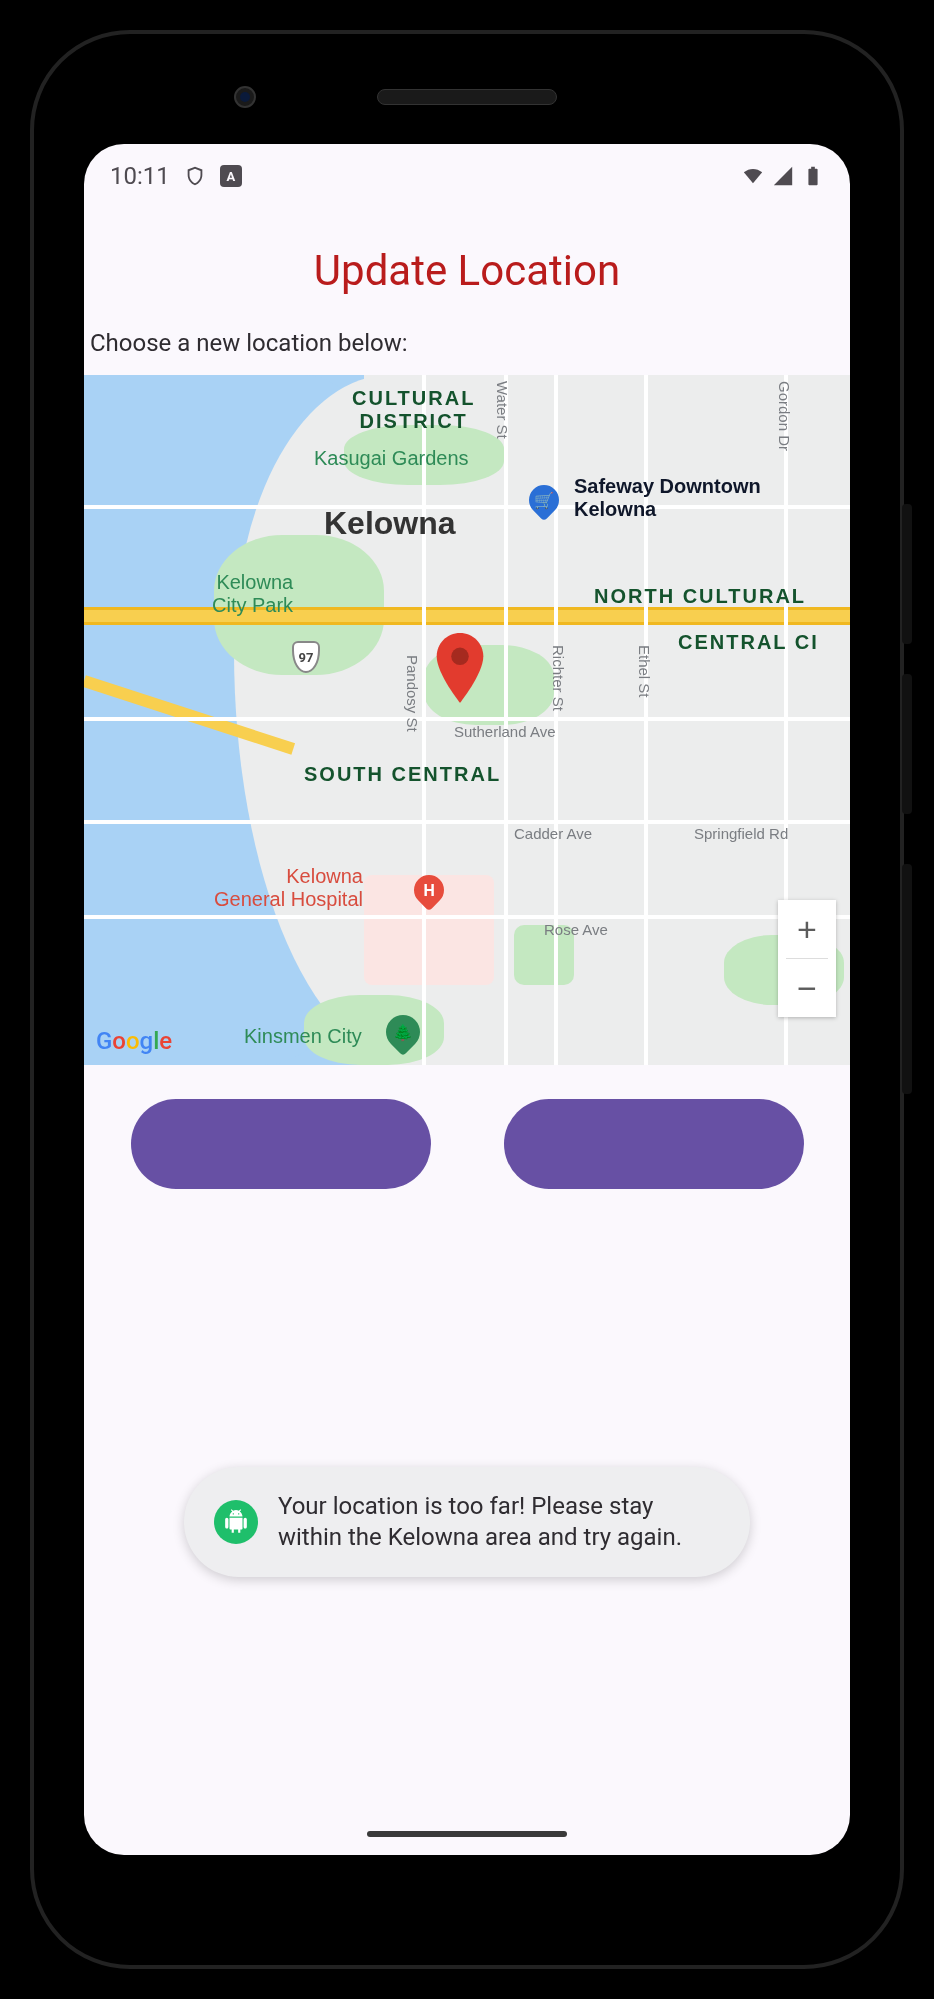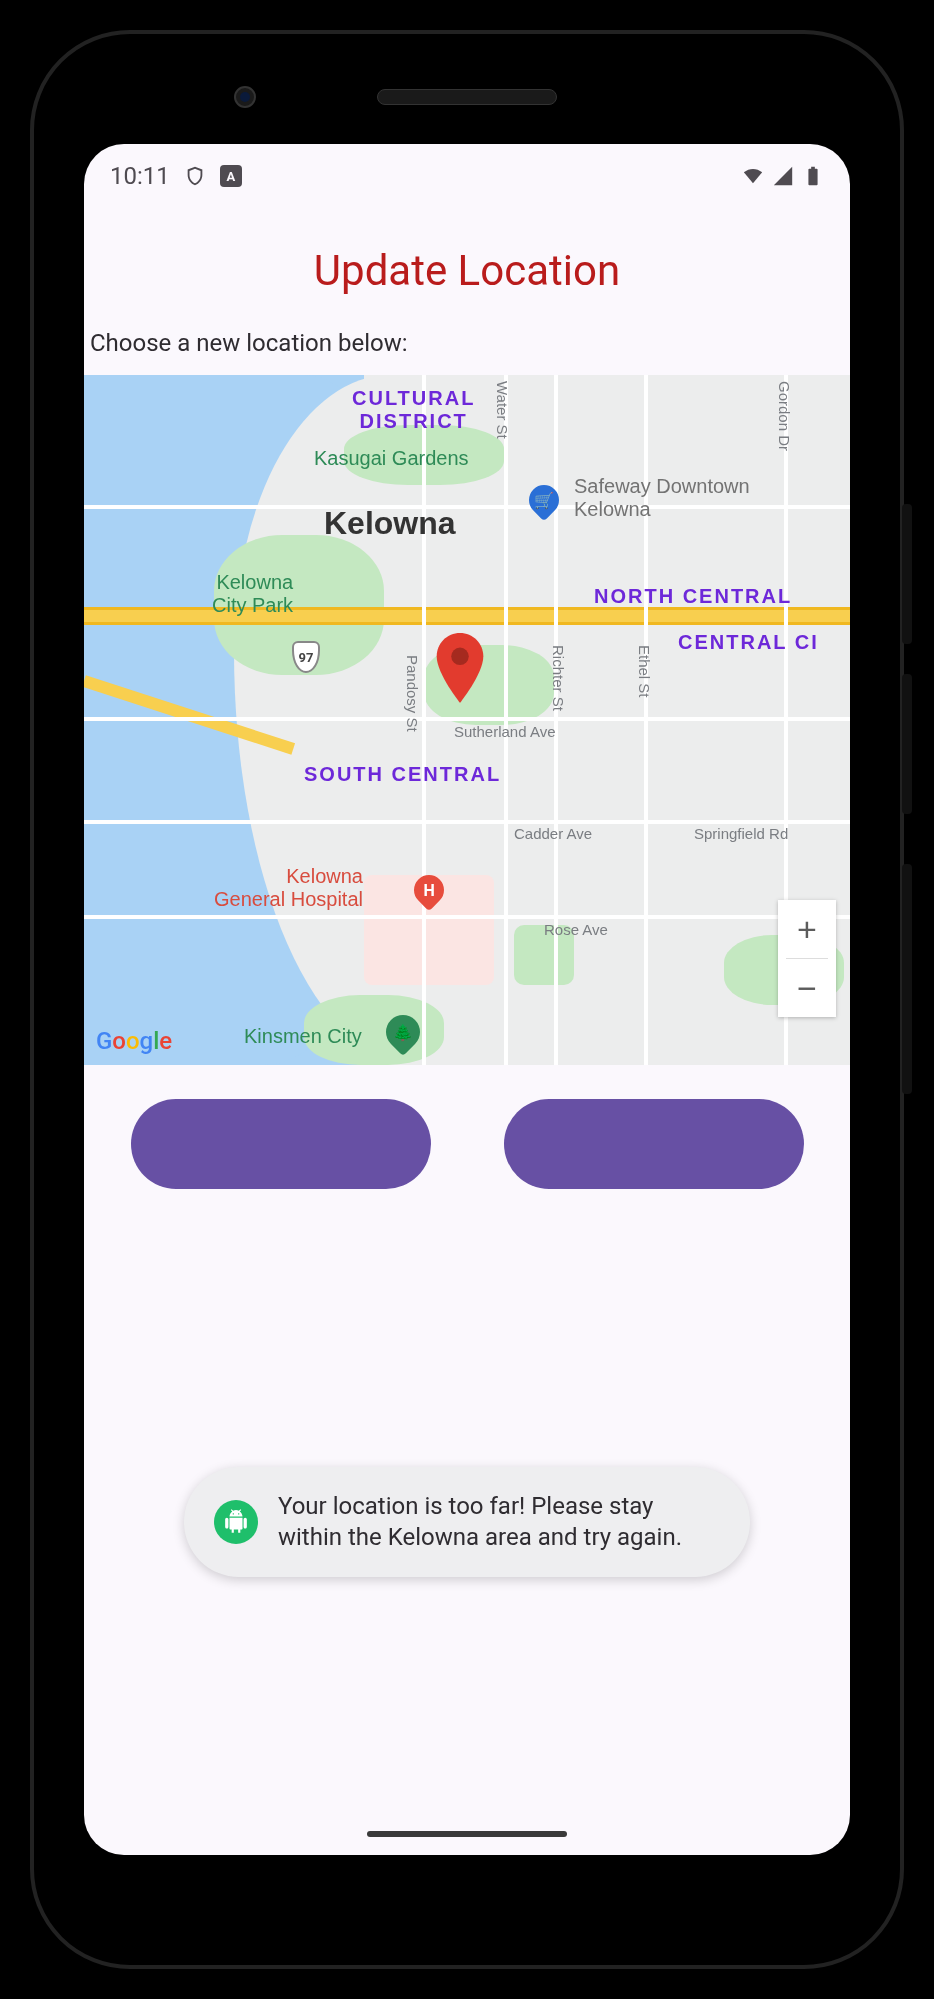--- a/index.html
+++ b/index.html
@@ -57,7 +57,7 @@
 
   .ml{position:absolute;font-family:Arial,sans-serif;white-space:nowrap;}
   .ml.city{font-size:32px;font-weight:700;color:#333;}
-  .ml.area{font-size:20px;font-weight:600;color:#6d28d9;letter-spacing:2px;}
+  .ml.area{font-size:20px;font-weight:600;color:#14532d;letter-spacing:2px;}
   .ml.poi-g{font-size:20px;font-weight:500;color:#2e8b57;}
   .ml.poi-b{font-size:20px;font-weight:400;color:#737373;}
   .ml.poi-r{font-size:20px;font-weight:500;color:#d84c3e;text-align:right;}

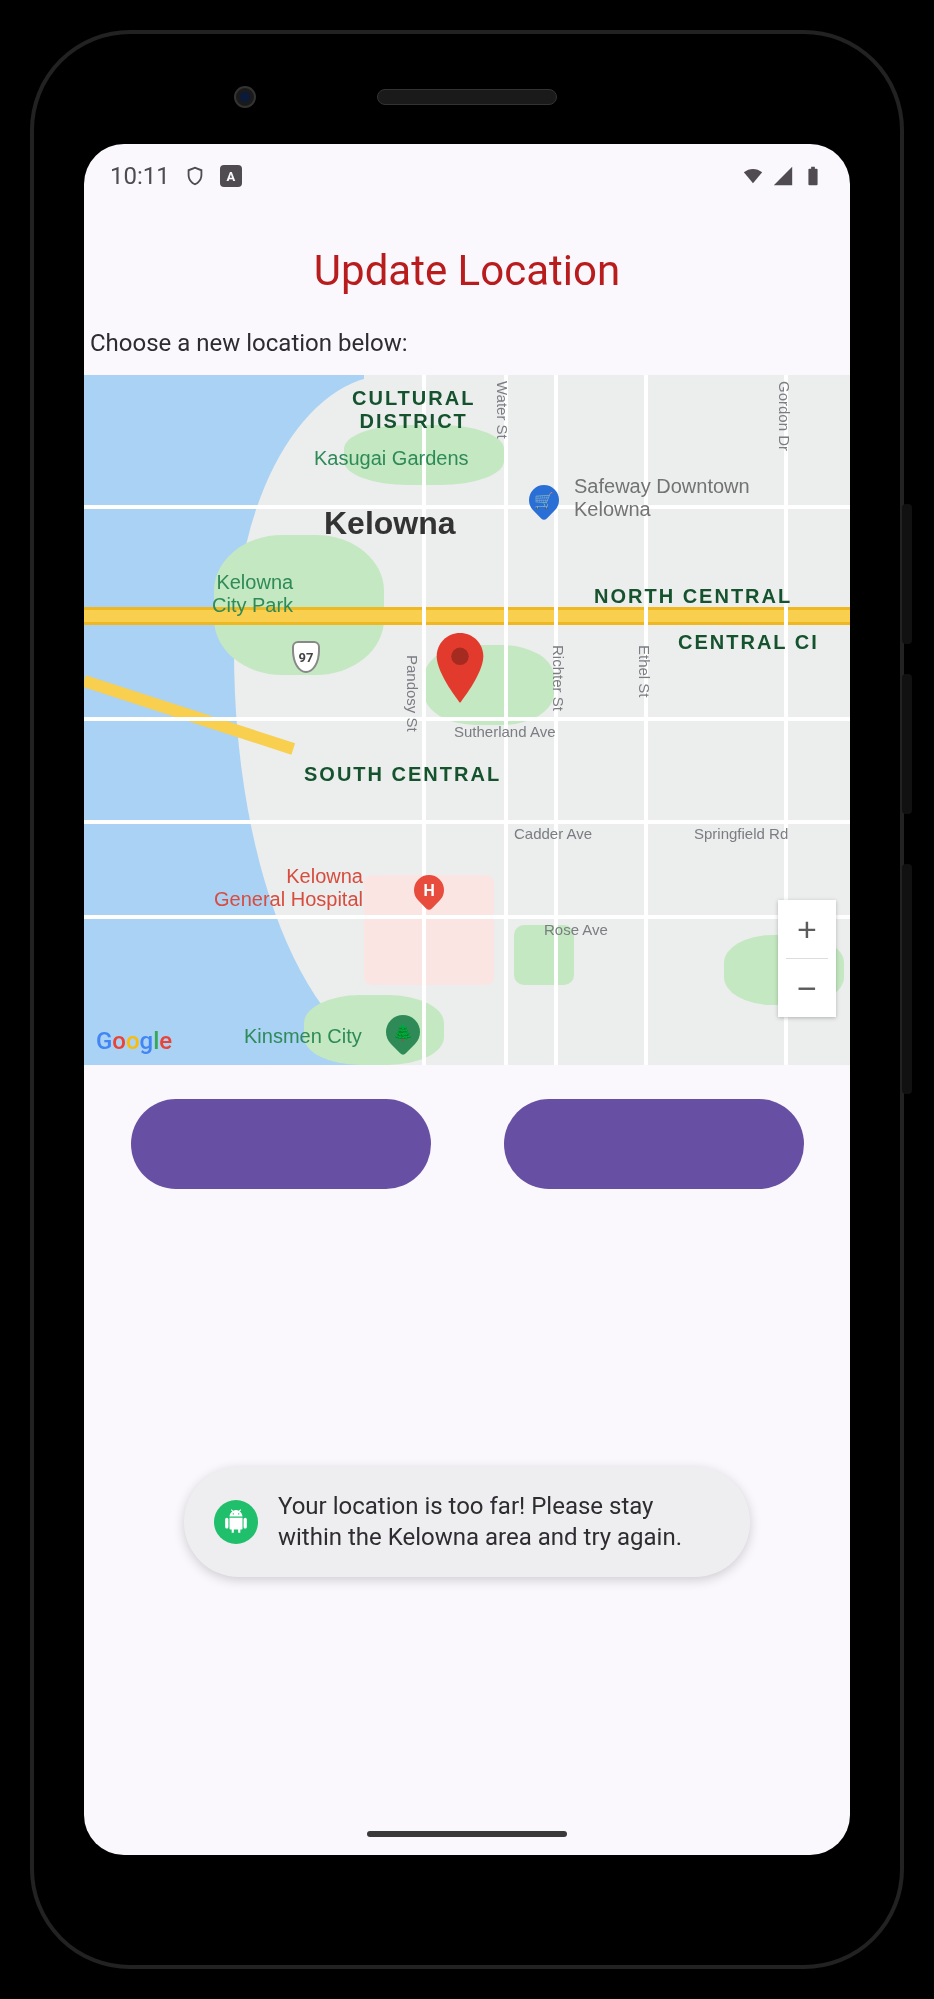--- a/index.html
+++ b/index.html
@@ -59,7 +59,7 @@
   .ml.city{font-size:32px;font-weight:700;color:#333;}
   .ml.area{font-size:20px;font-weight:600;color:#14532d;letter-spacing:2px;}
   .ml.poi-g{font-size:20px;font-weight:500;color:#2e8b57;}
-  .ml.poi-b{font-size:20px;font-weight:400;color:#737373;}
+  .ml.poi-b{font-size:20px;font-weight:700;color:#0f172a;}
   .ml.poi-r{font-size:20px;font-weight:500;color:#d84c3e;text-align:right;}
   .ml.street{font-size:15px;color:#7a7d82;}
   .ml.street.v{writing-mode:vertical-rl;}

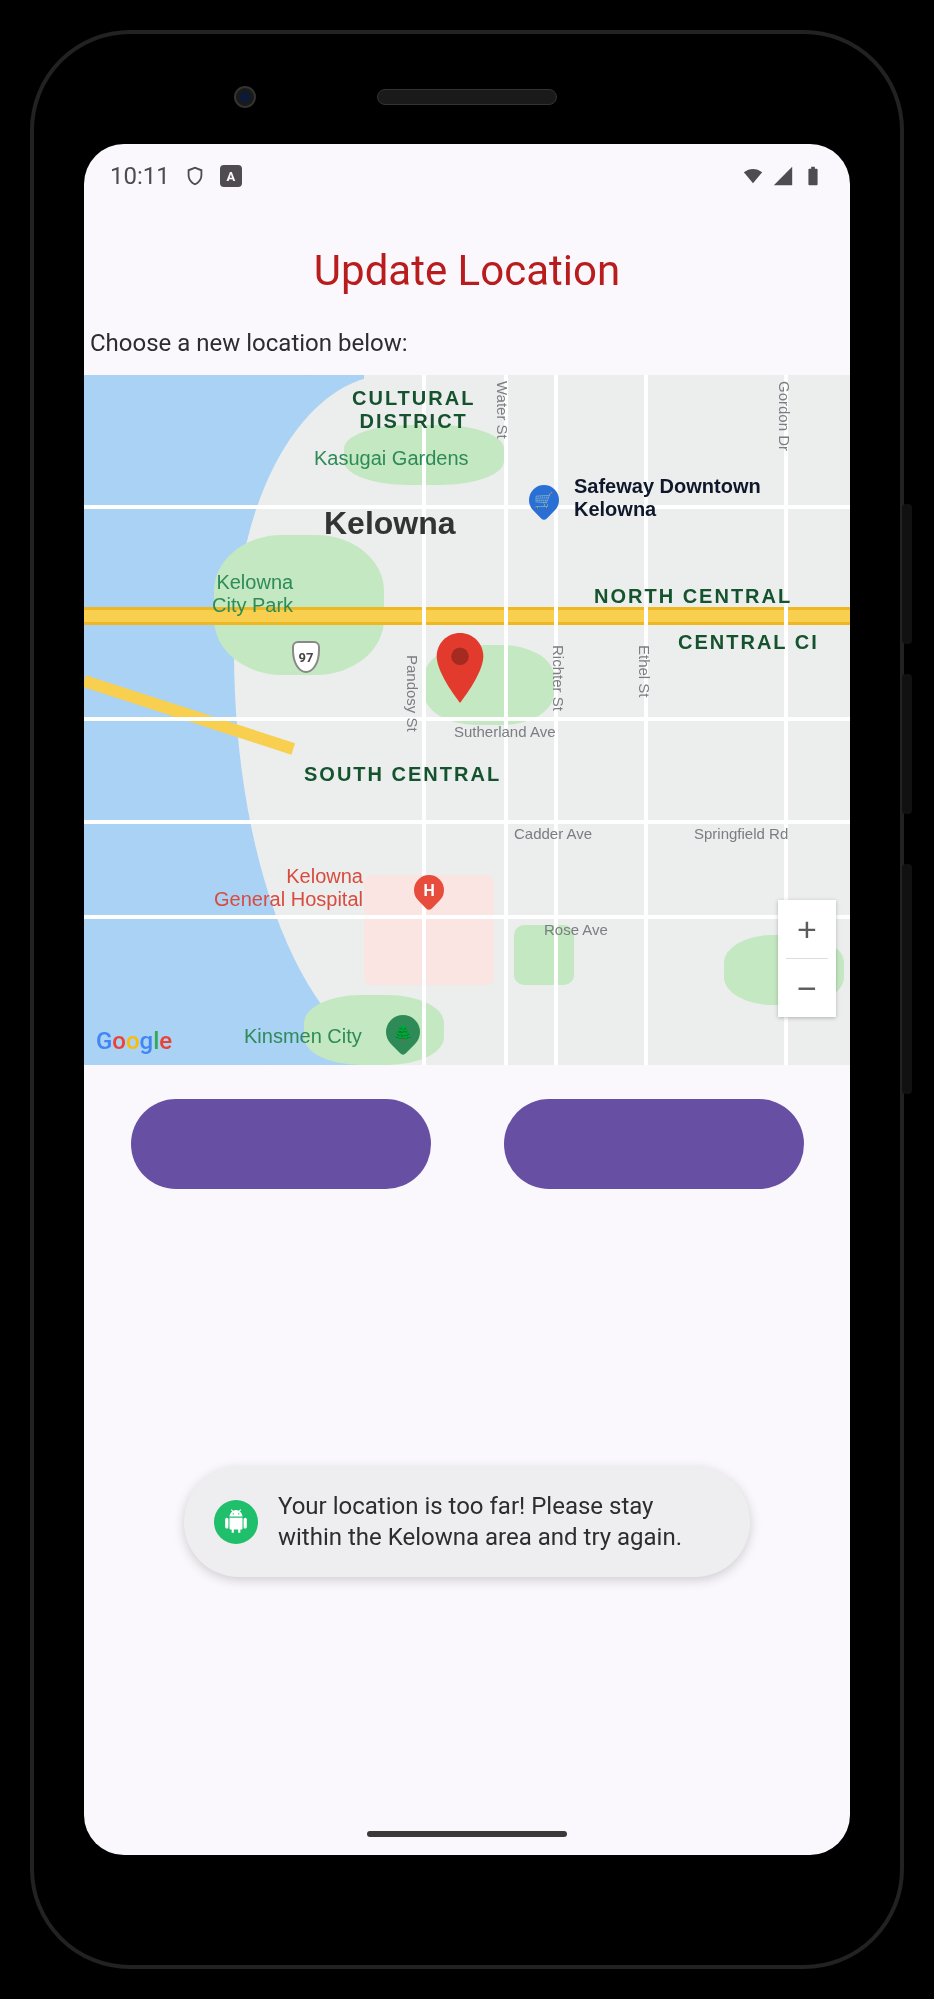--- a/index.html
+++ b/index.html
@@ -178,7 +178,7 @@
         <div class="ml poi-g" style="top:196px;left:128px;white-space:pre;text-align:right">Kelowna
 City Park</div>
         <div class="hwy-shield">97</div>
-        <div class="ml area" style="top:210px;left:510px">NORTH CENTRAL</div>
+        <div class="ml area" style="top:210px;left:510px">NORTH CULTURAL</div>
         <div class="ml area" style="top:256px;left:594px">CENTRAL CI</div>
         <div class="ml street" style="top:348px;left:370px">Sutherland Ave</div>
         <div class="ml area" style="top:388px;left:220px">SOUTH CENTRAL</div>

